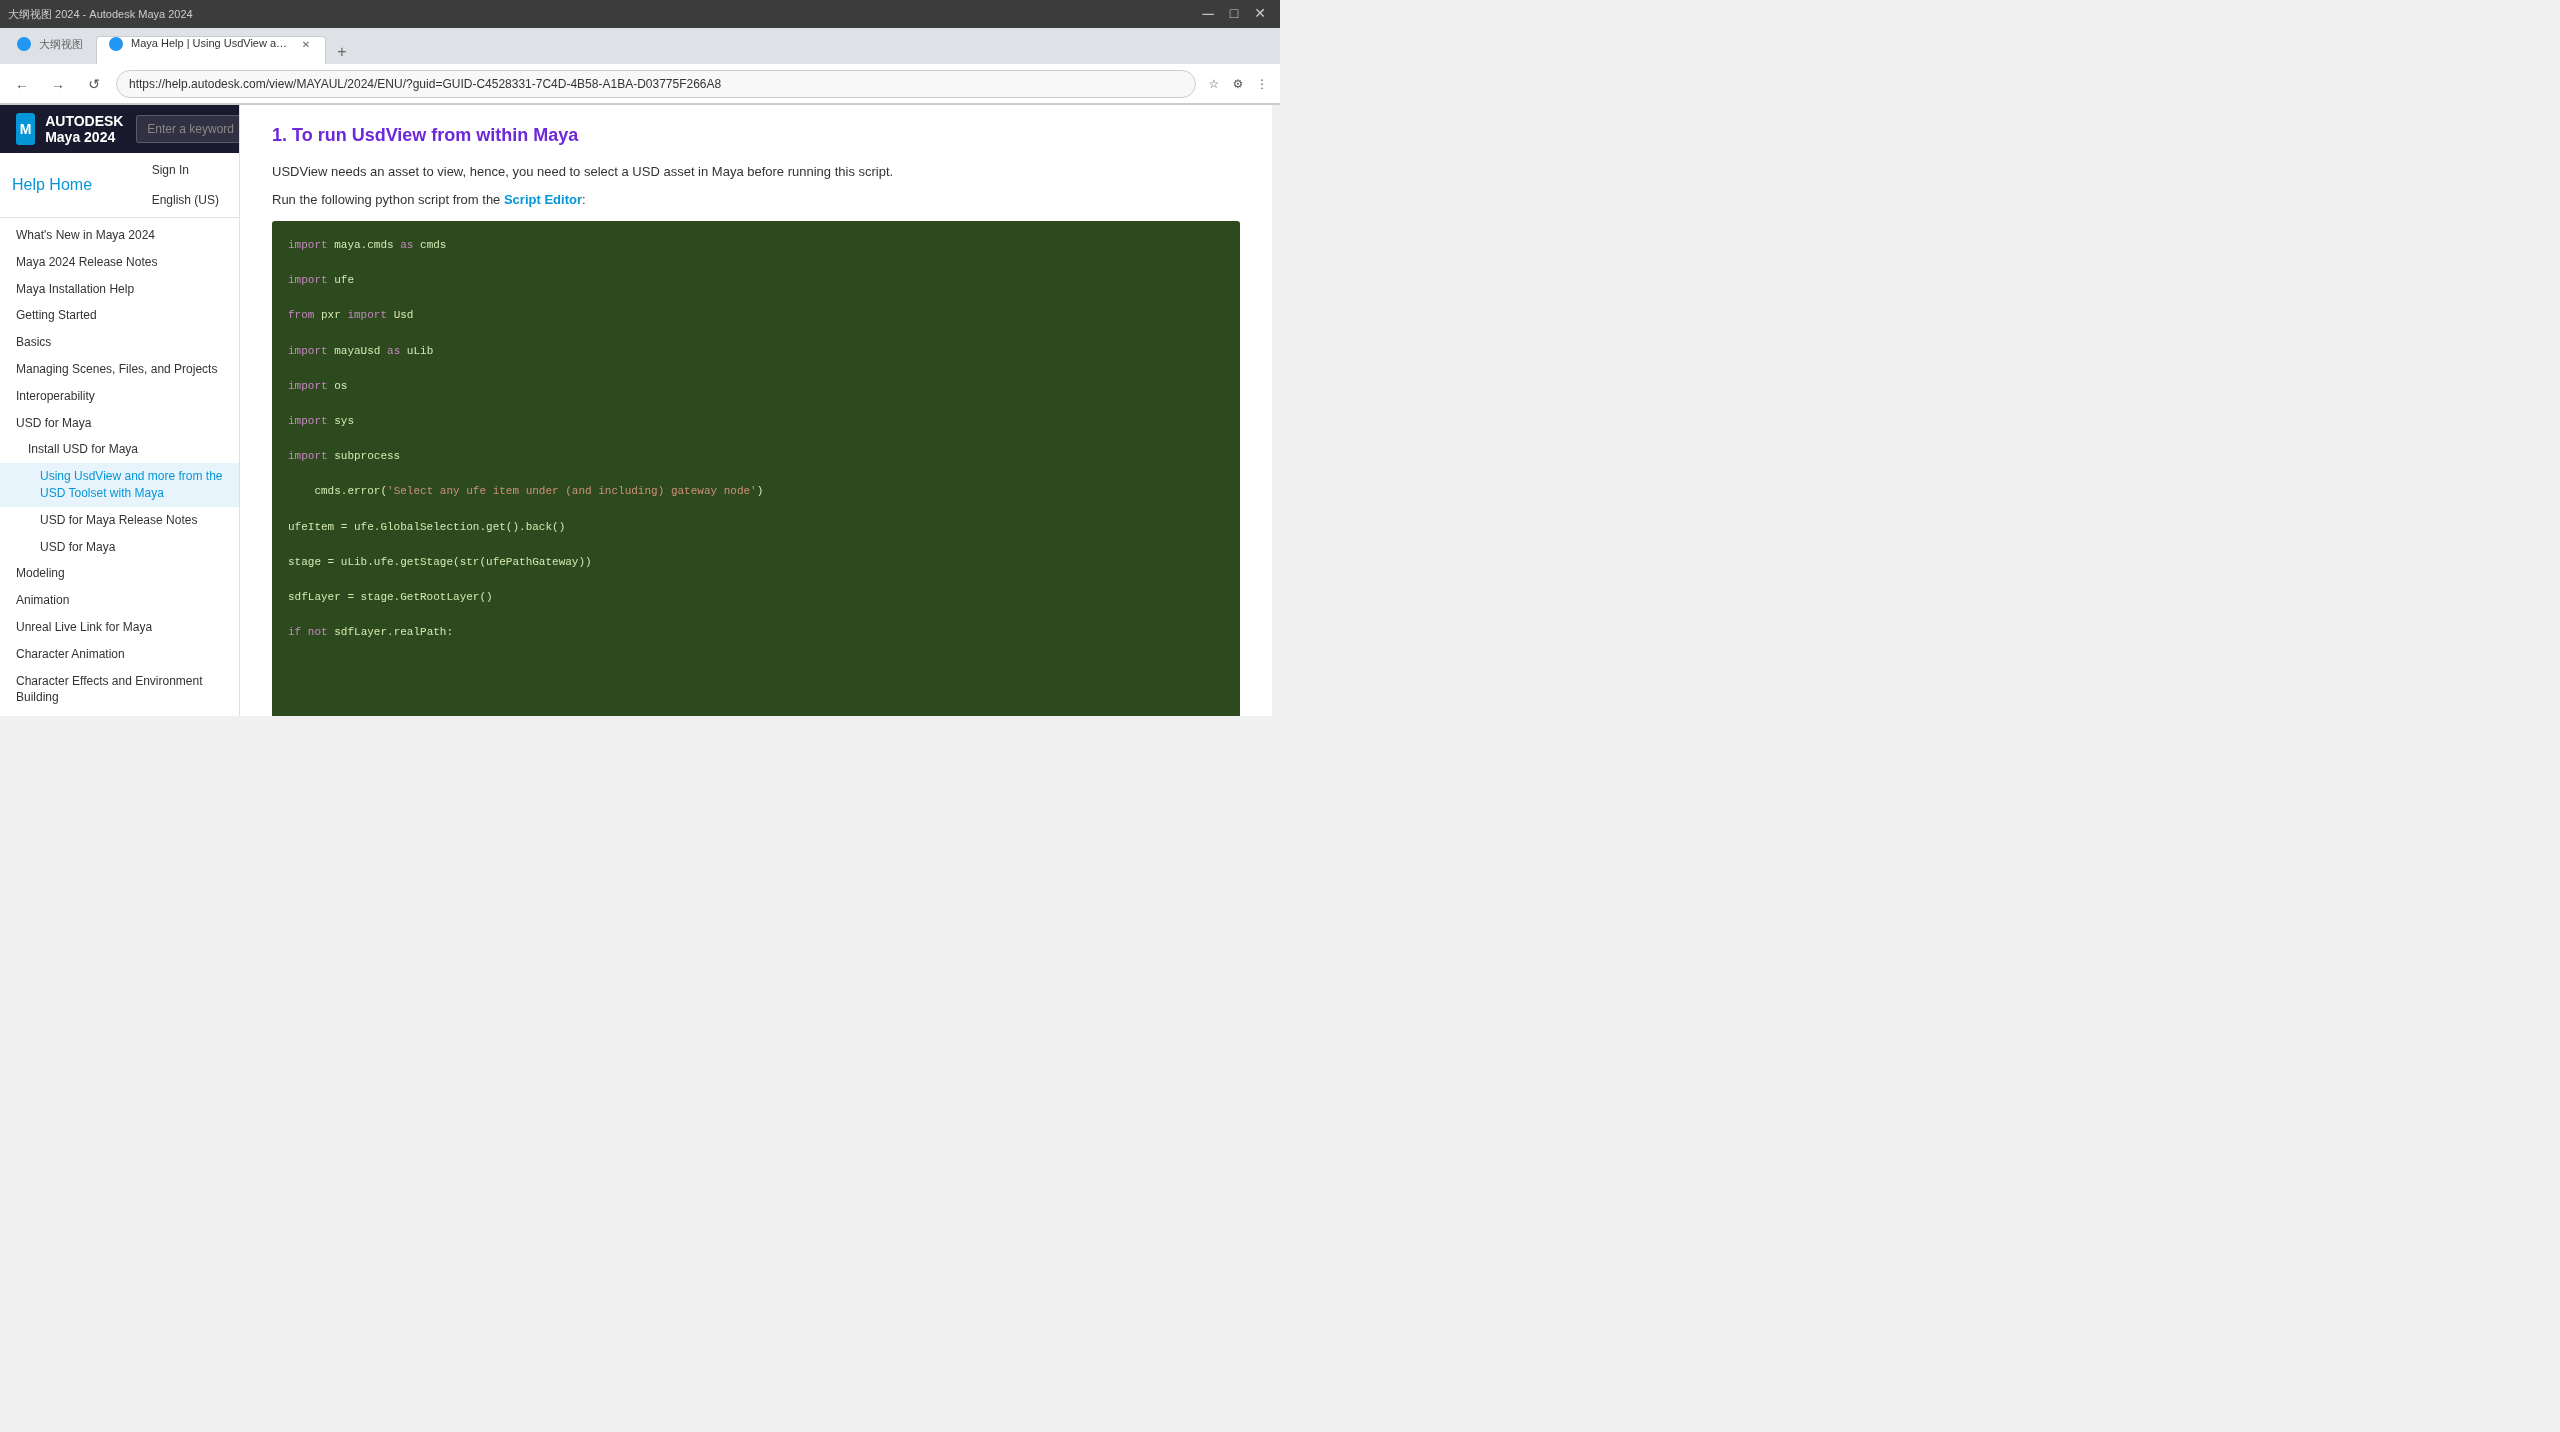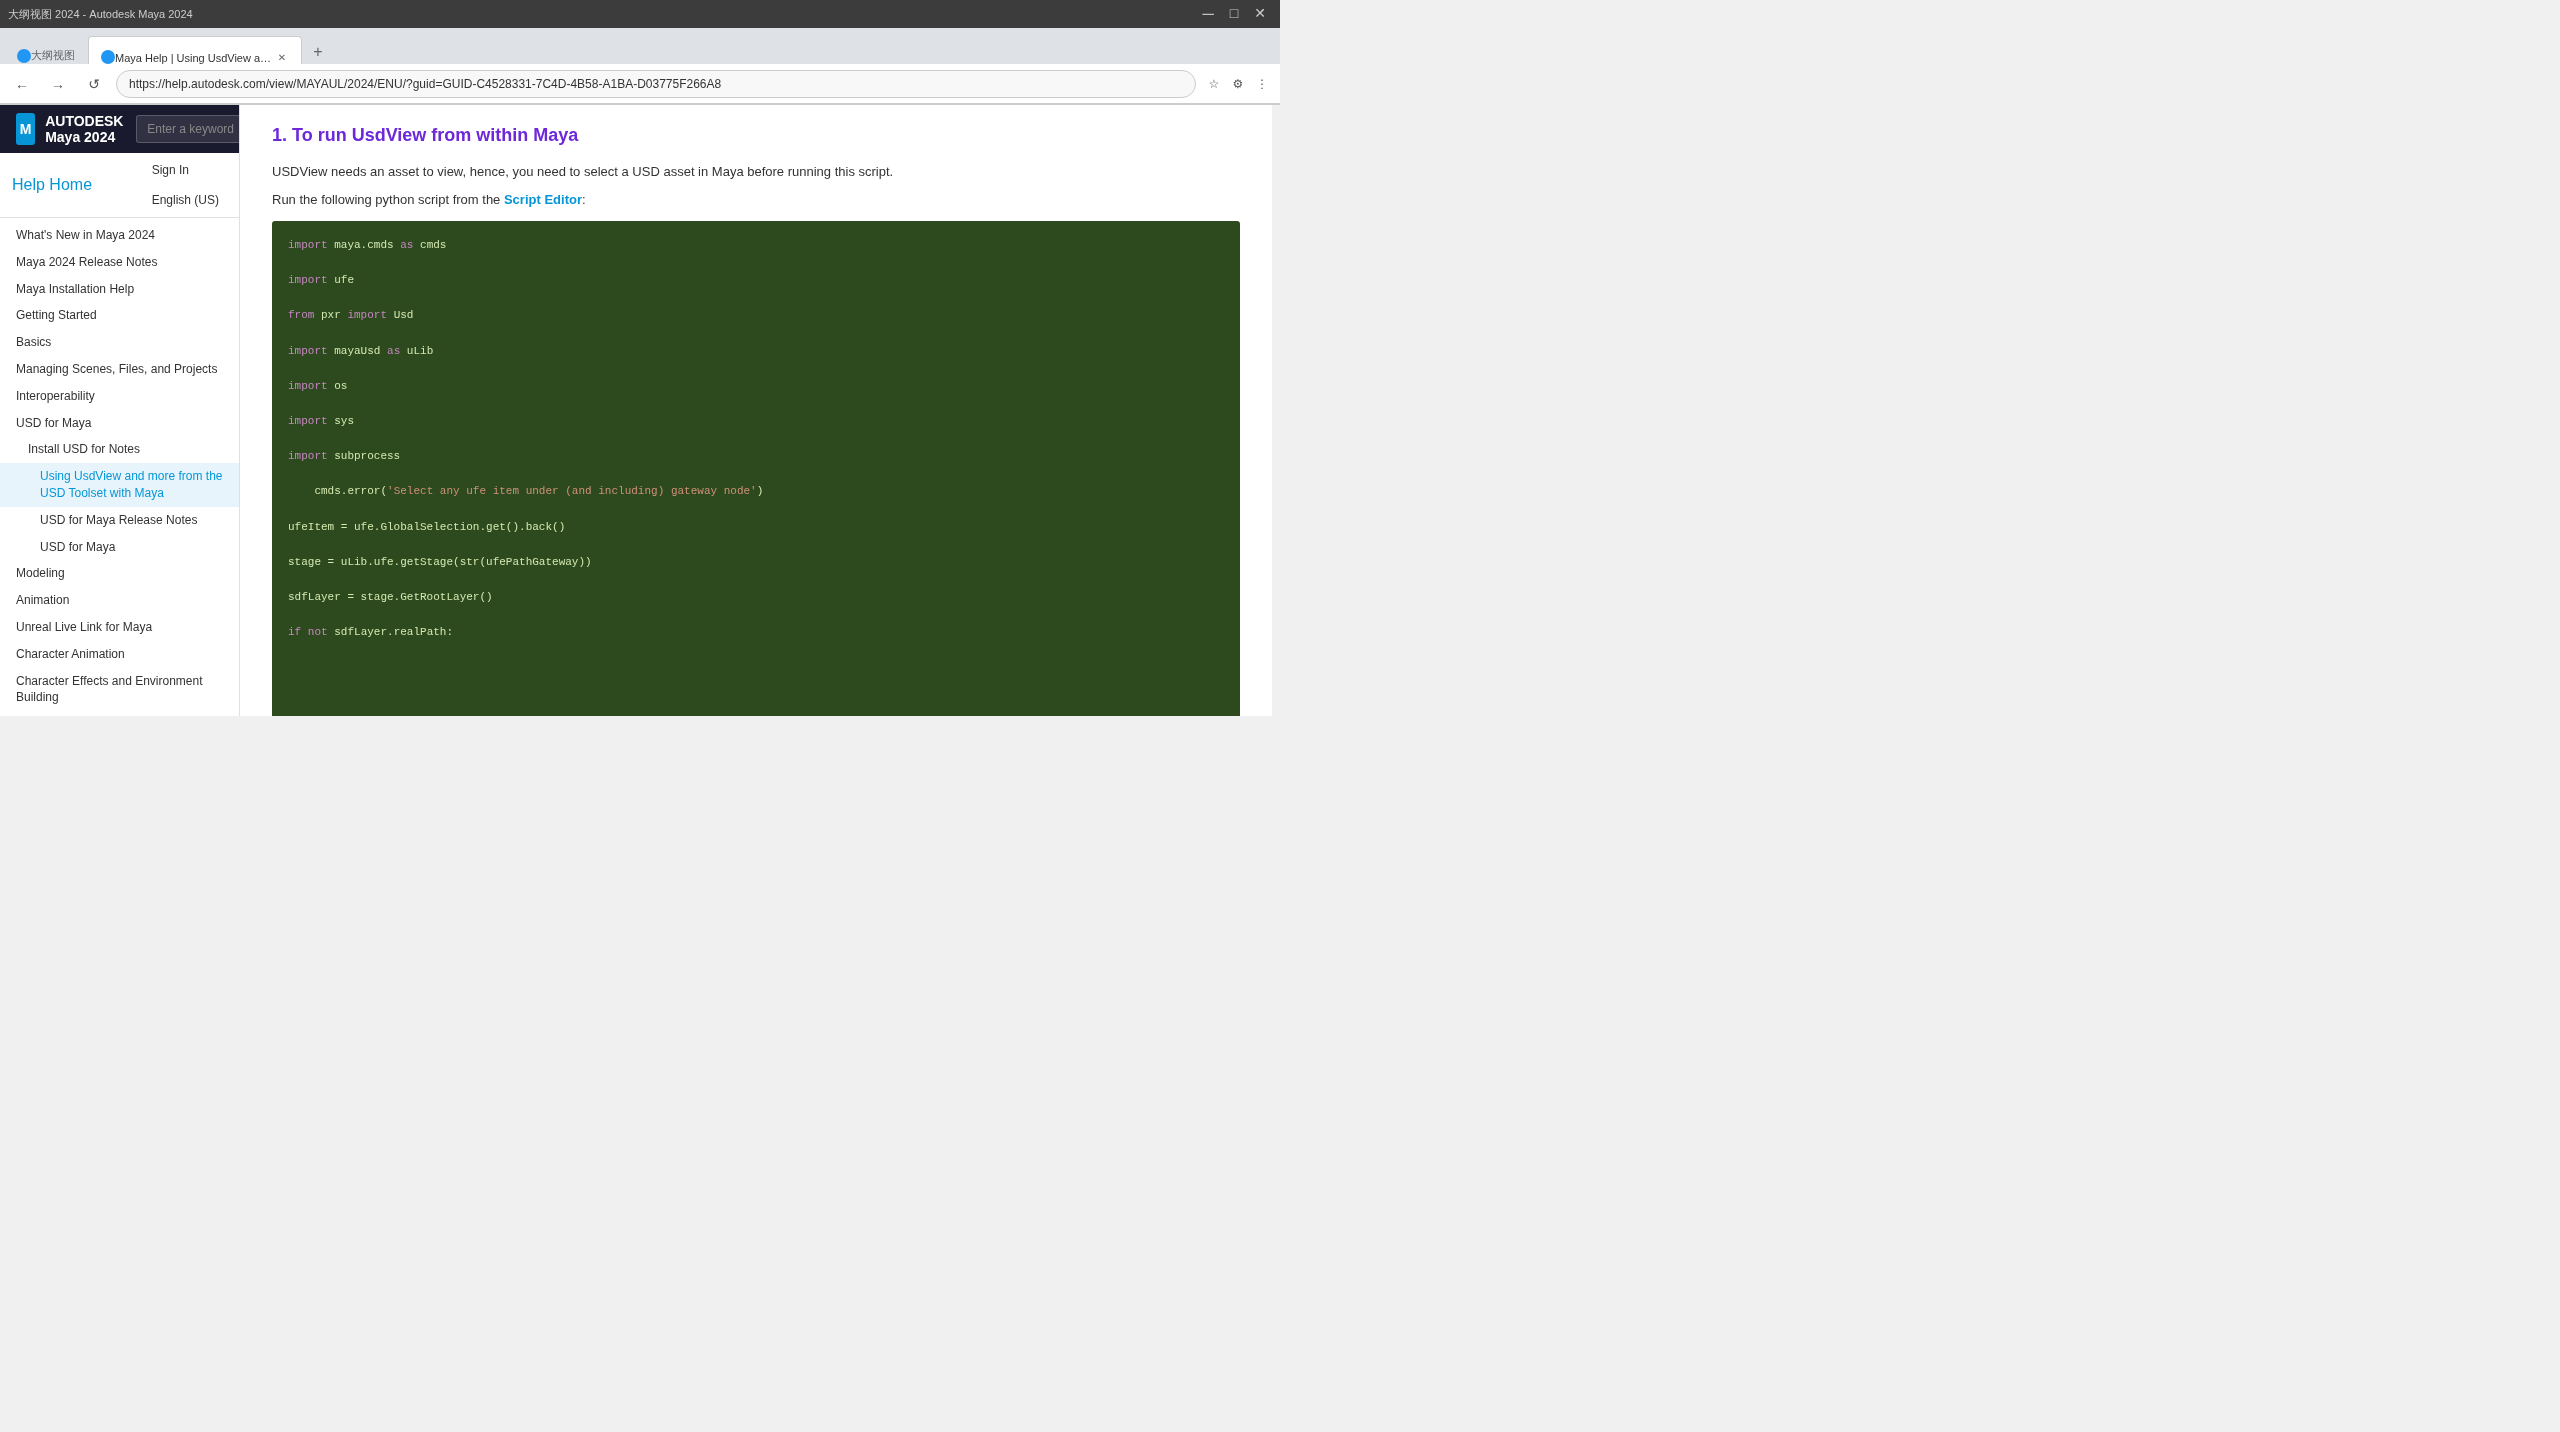--- a/index.html
+++ b/index.html
@@ -11,7 +11,7 @@
     .title-bar-left { display: flex; align-items: center; gap: 8px; }
     .title-bar-controls { display: flex; gap: 4px; }
     .tab-bar { background: #dee1e6; height: 36px; display: flex; align-items: flex-end; padding: 0 4px; }
-    .tab { background: #fff; height: 28px; padding: 0 12px; display: flex; align-items: flex-end; border-radius: 4px 4px 0 0; font-size: 12px; color: #333; border: 1px solid #ccc; border-bottom: none; max-width: 240px; }
+    .tab { background: #fff; height: 28px; padding: 0 12px; display: flex; align-items: flex-start; gap: 8px; border-radius: 4px 4px 0 0; font-size: 12px; color: #333; border: 1px solid #ccc; border-bottom: none; max-width: 240px; }
     .tab-inactive { background: #dee1e6; border: 1px solid transparent; color: #666; }
     .tab-close { width: 14px; height: 14px; border-radius: 50%; display: flex; align-items: center; justify-content: center; font-size: 10px; cursor: pointer; color: #666; }
     .tab-add { width: 24px; height: 24px; display: flex; align-items: center; justify-content: center; border-radius: 50%; cursor: pointer; color: #666; font-size: 16px; margin-left: 4px; }

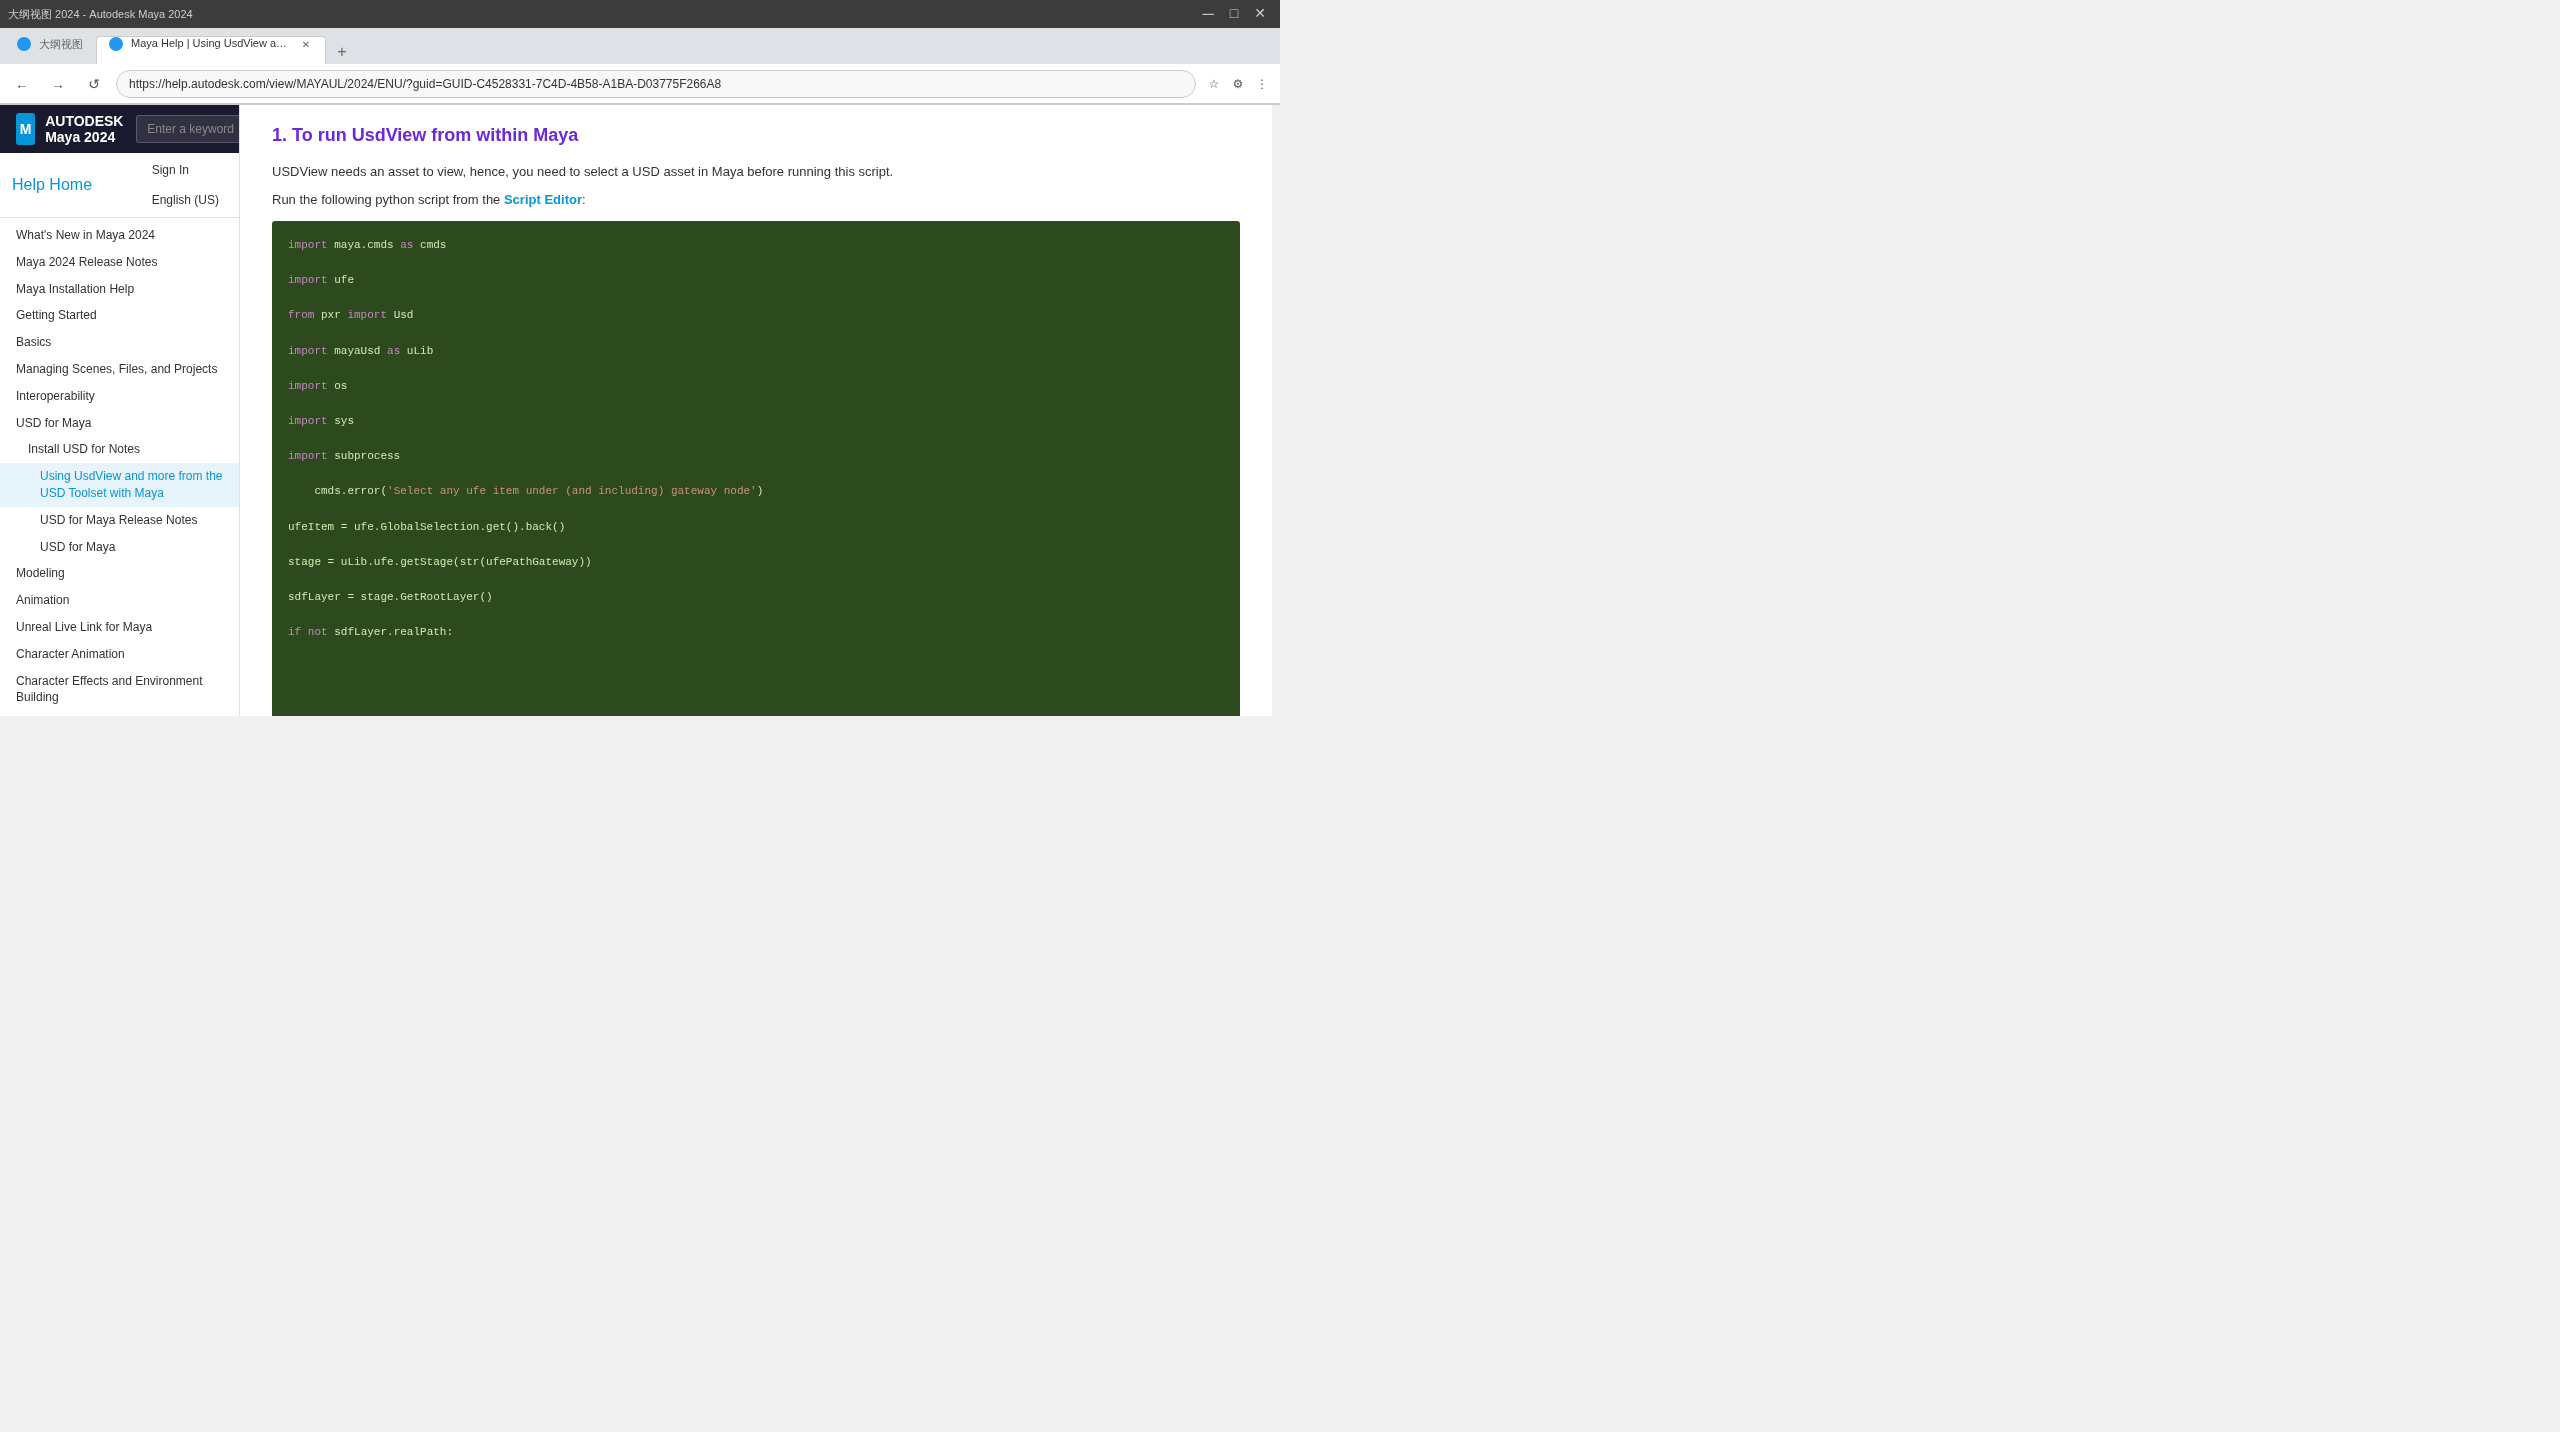--- a/index.html
+++ b/index.html
@@ -143,7 +143,7 @@
           <div class="nav-item">Managing Scenes, Files, and Projects</div>
           <div class="nav-item">Interoperability</div>
           <div class="nav-item">USD for Maya</div>
-          <div class="nav-item sub">Install USD for Notes</div>
+          <div class="nav-item sub">Install USD for Maya</div>
           <div class="nav-item sub2 active">Using UsdView and more from the USD Toolset with Maya</div>
           <div class="nav-item sub2">USD for Maya Release Notes</div>
           <div class="nav-item sub2">USD for Maya</div>

